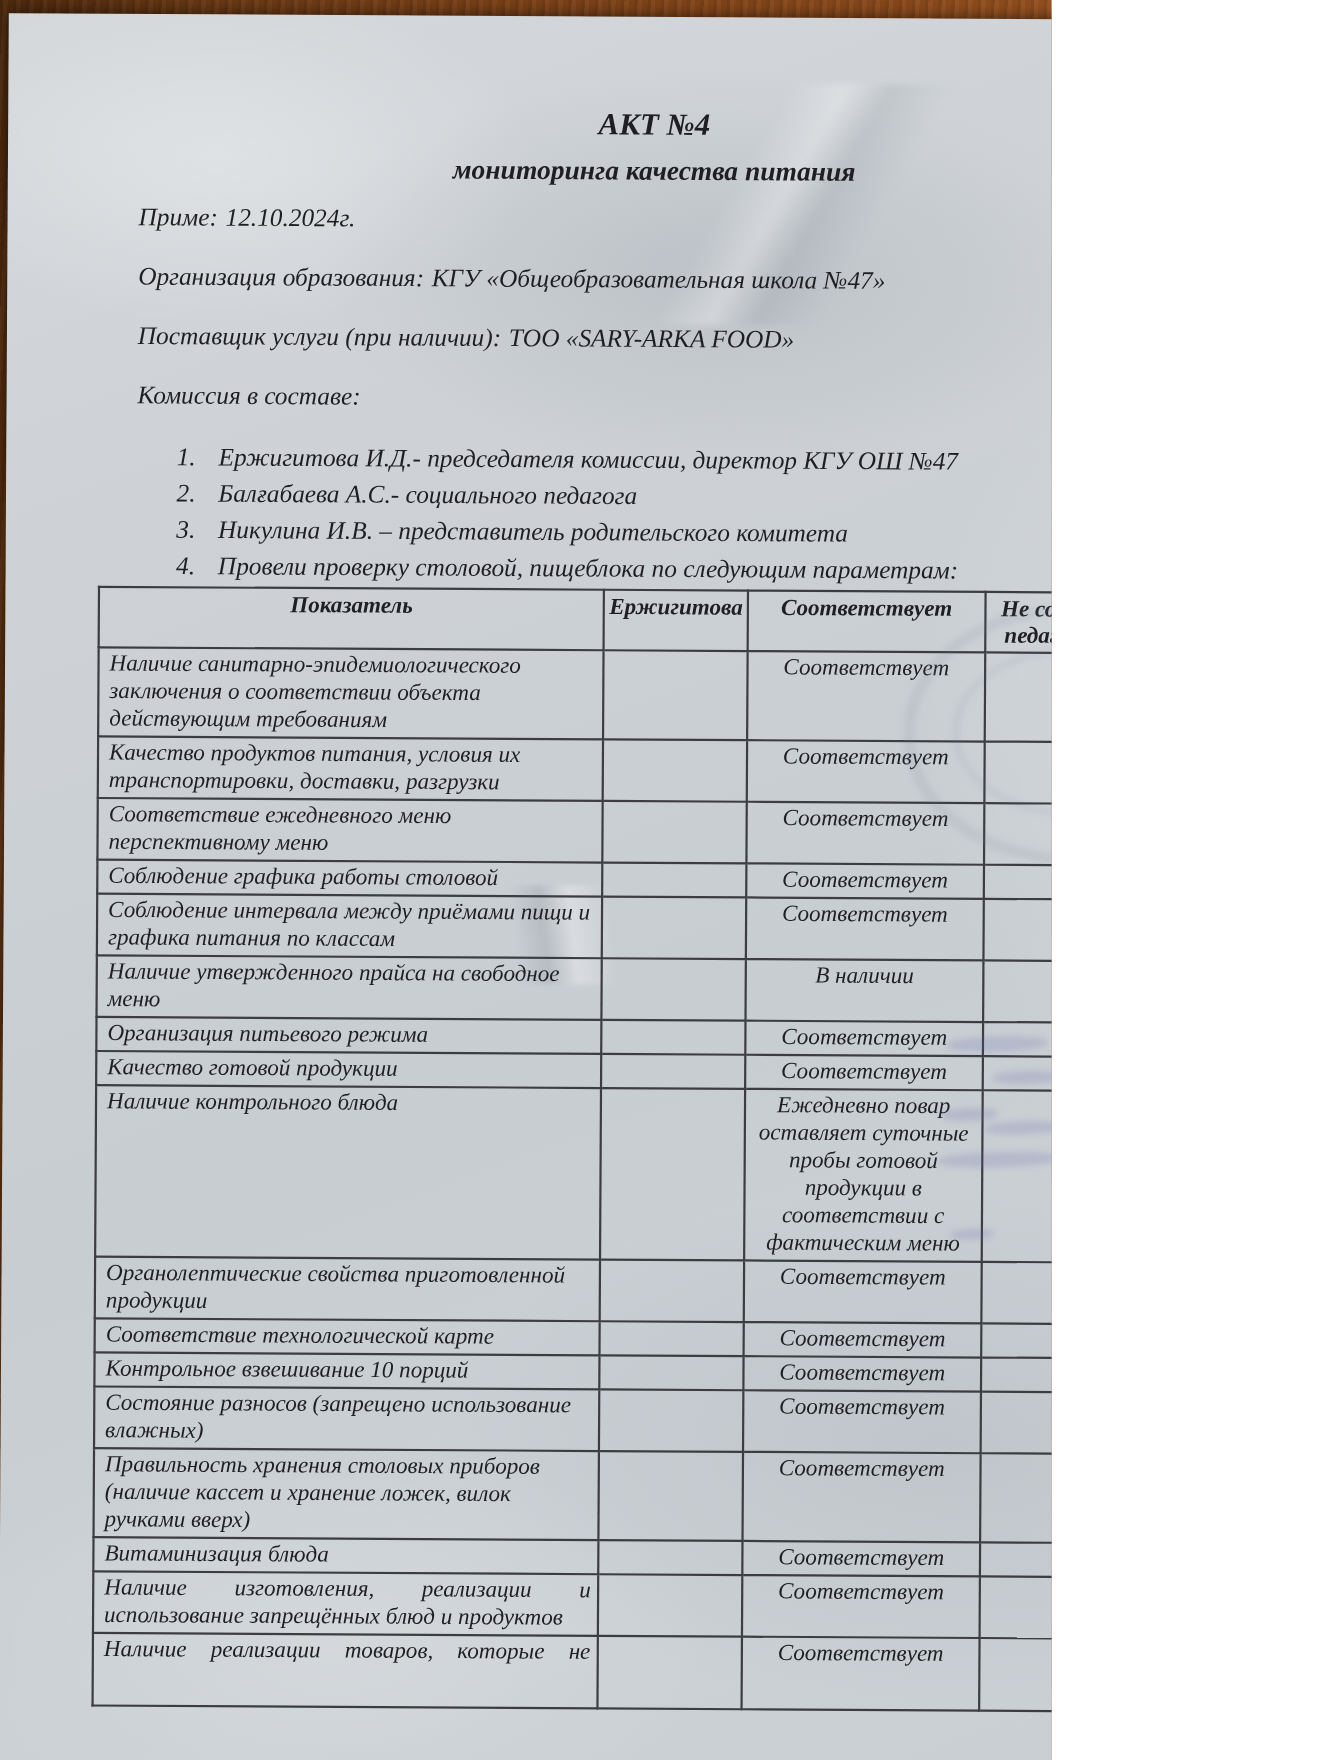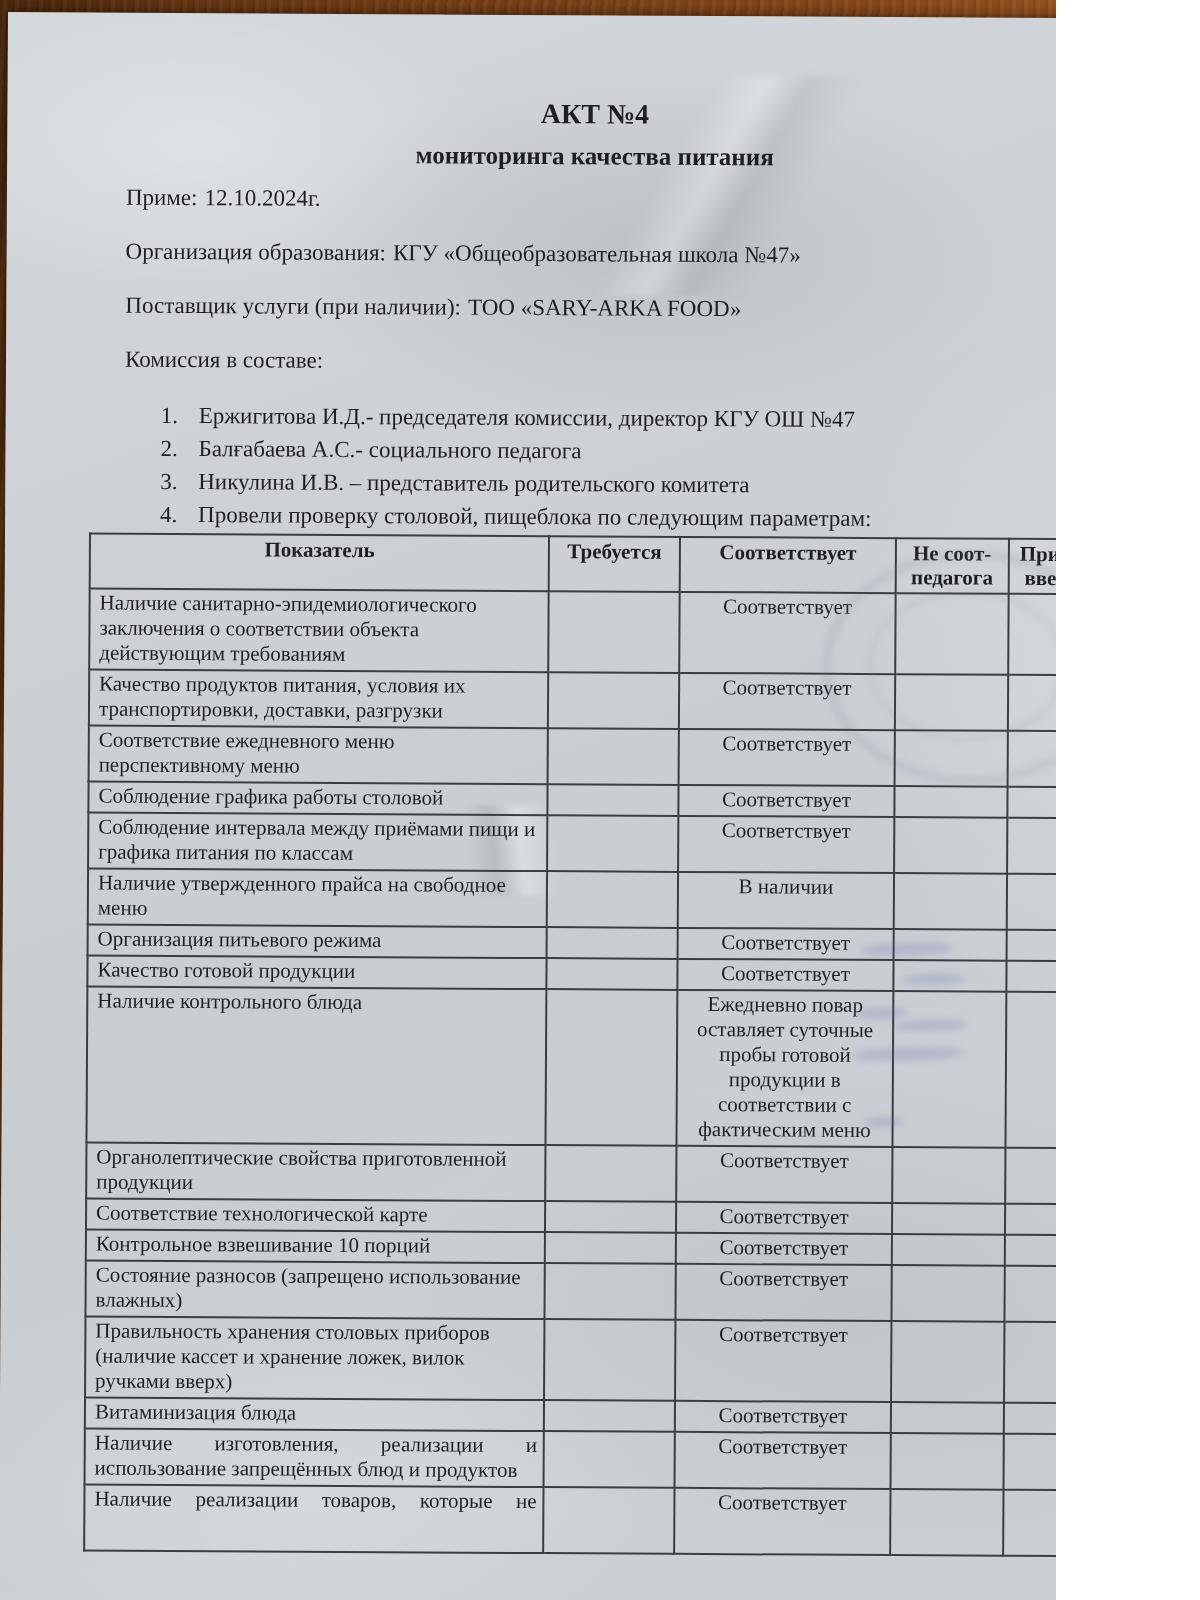--- a/index.html
+++ b/index.html
@@ -10,11 +10,12 @@
   }
   .scene {
     position: relative;
-    width: 1056px; height: 1600px;
+    width: 956px; height: 1600px;
     overflow: hidden;
     background:
       repeating-linear-gradient(93deg, rgba(0,0,0,0.10) 0 3px, rgba(255,255,255,0.03) 3px 7px, rgba(0,0,0,0.04) 7px 12px),
       linear-gradient(100deg, #4f2a0e 0%, #6b3a15 15%, #7d4319 40%, #8a4a1c 65%, #a05723 88%, #b06327 100%);
+    font-style: italic;
   }
   .paper {
     position: absolute;

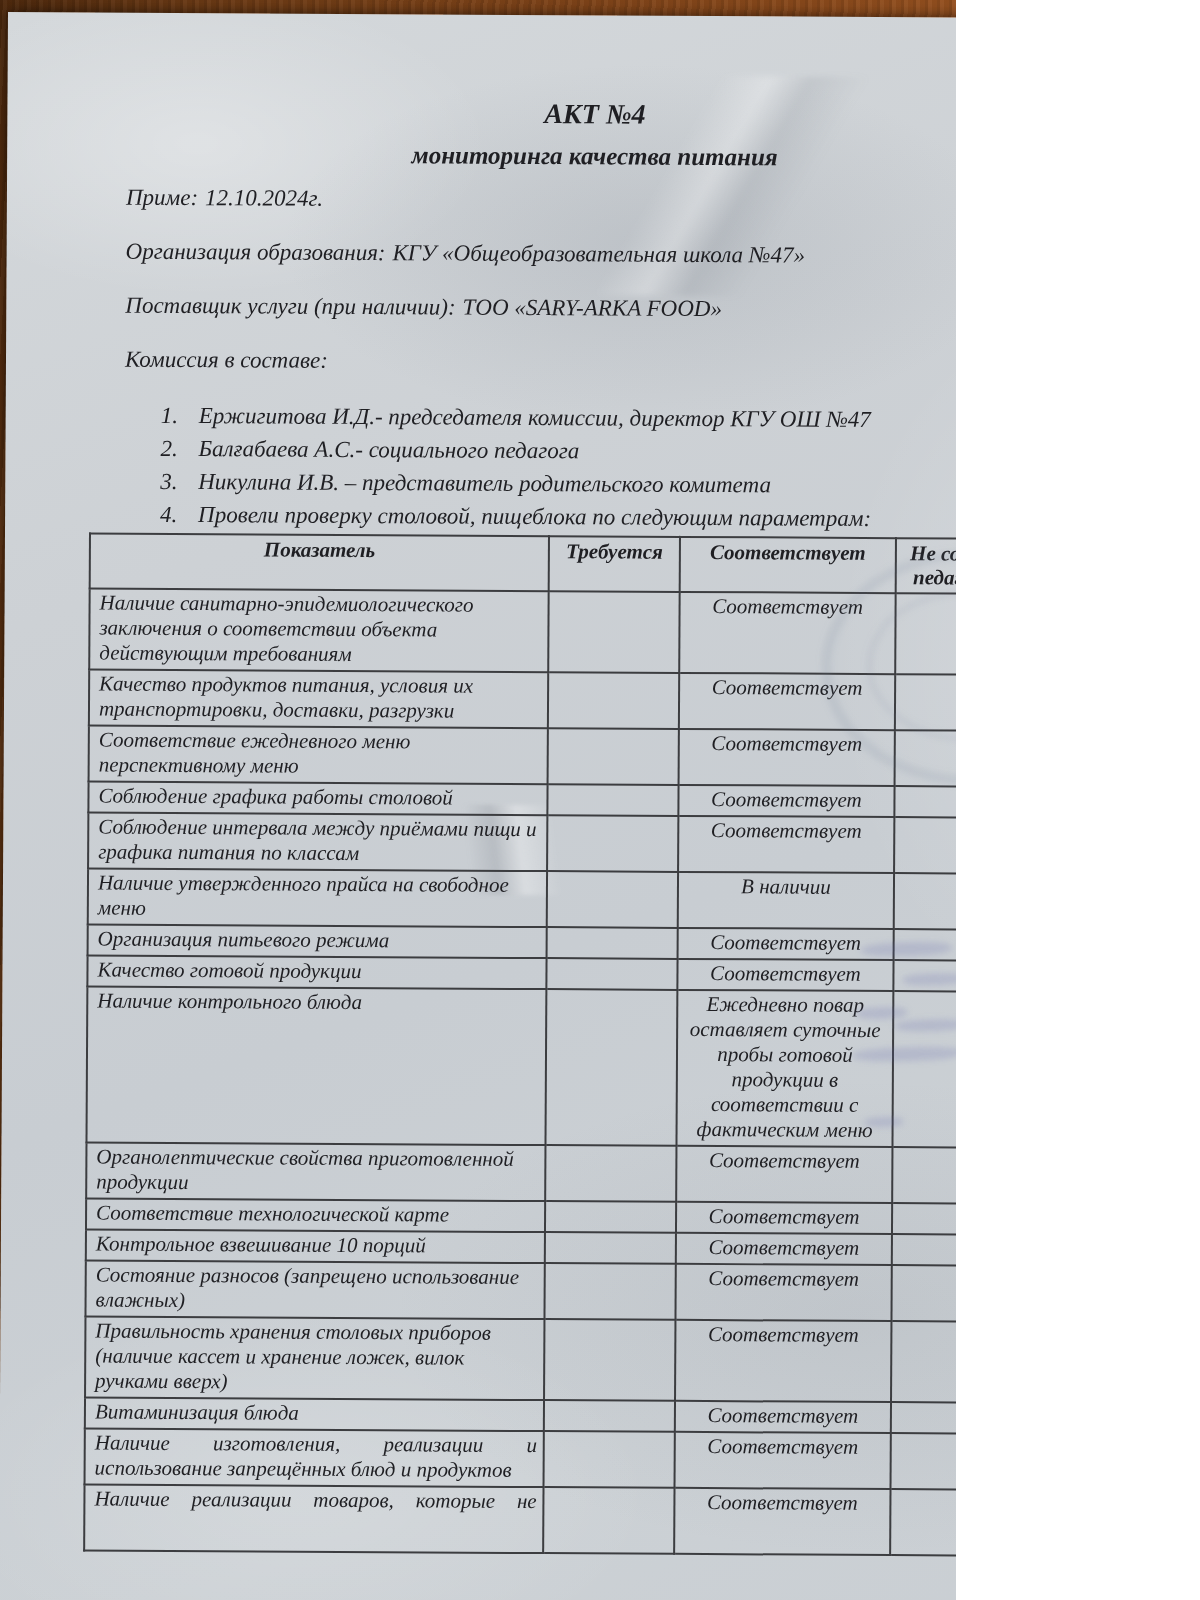--- a/index.html
+++ b/index.html
@@ -169,7 +169,7 @@
         <thead>
           <tr>
               <th>Показатель</th>
-              <th>Требуется</th>
+              <th>Ержигитова</th>
               <th>Соответствует</th>
               <th>Не соот-
 педагога</th>

